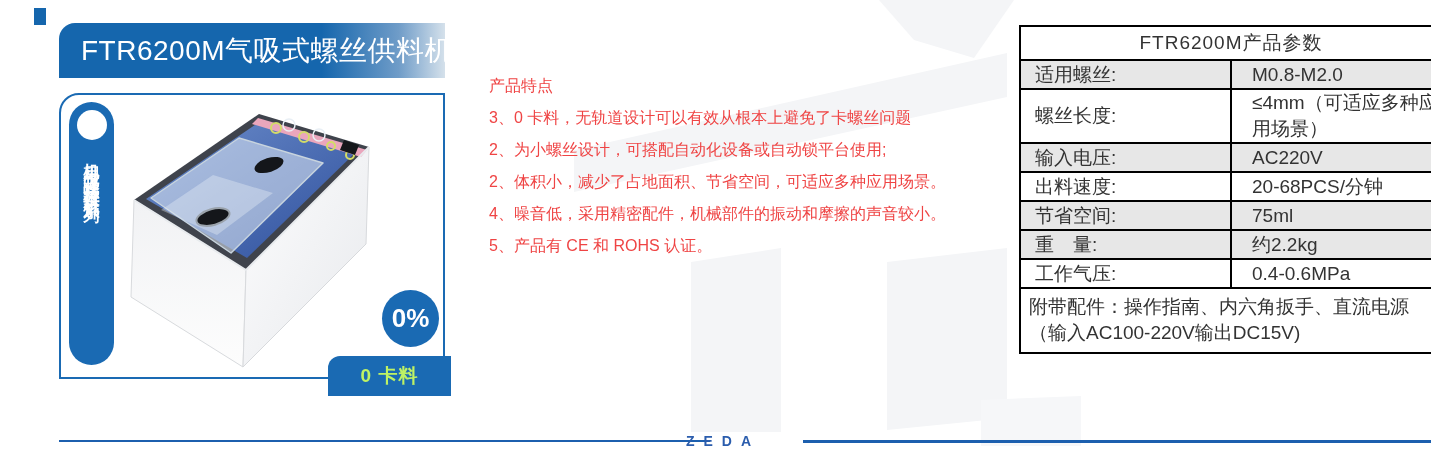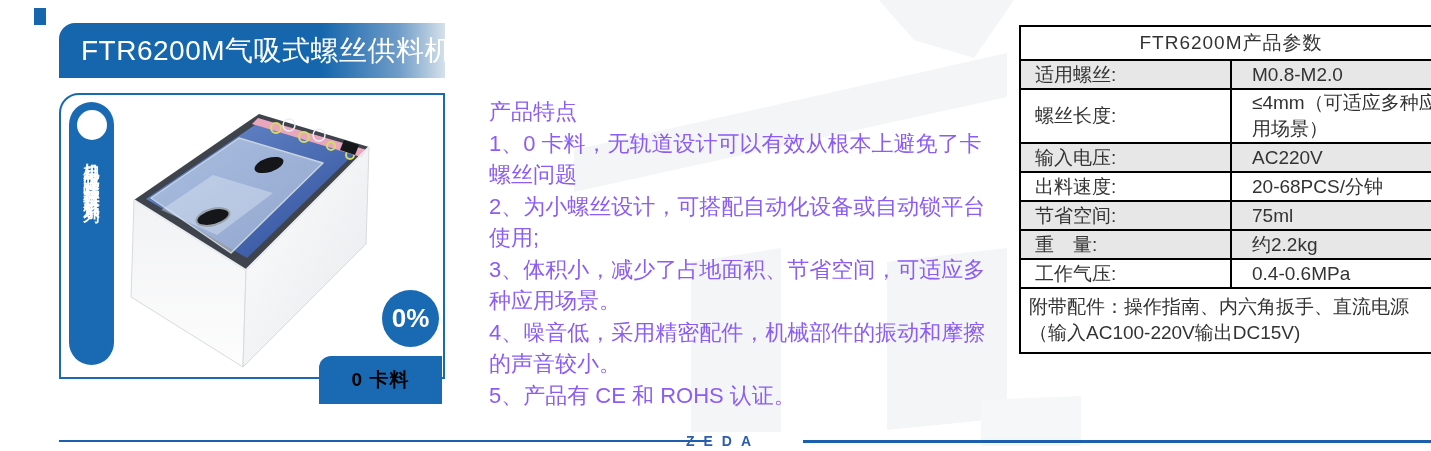--- a/index.html
+++ b/index.html
@@ -65,8 +65,8 @@
 
   
   .features {
-    position:absolute; left:455px; top:96px; width:500px;
-    color:#8b5cf6; font-size:22px; line-height:31px;
+    position:absolute; left:455px; top:70px; width:500px;
+    color:#ef4444; font-size:16px; line-height:31px;
   }
   .features p { margin:0 0 1px 0; }
 

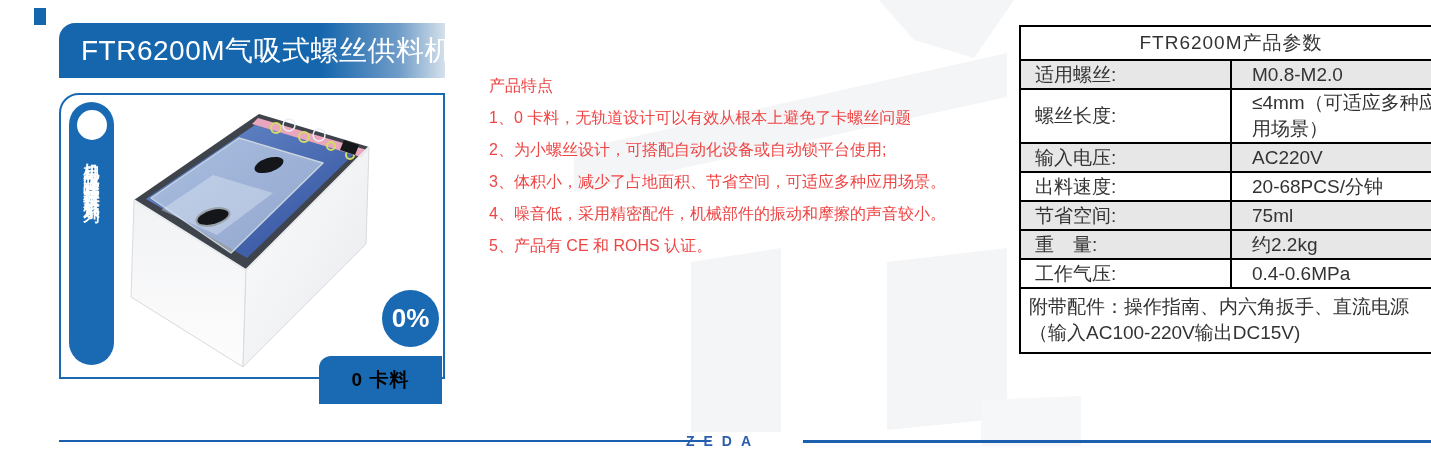--- a/index.html
+++ b/index.html
@@ -181,7 +181,7 @@
 
   <div class="features">
     <p>产品特点</p>
-    <p>1、0 卡料，无轨道设计可以有效从根本上避免了卡螺丝问题</p>
+    <p>3、0 卡料，无轨道设计可以有效从根本上避免了卡螺丝问题</p>
     <p>2、为小螺丝设计，可搭配自动化设备或自动锁平台使用;</p>
     <p>3、体积小，减少了占地面积、节省空间，可适应多种应用场景。</p>
     <p>4、噪音低，采用精密配件，机械部件的振动和摩擦的声音较小。</p>

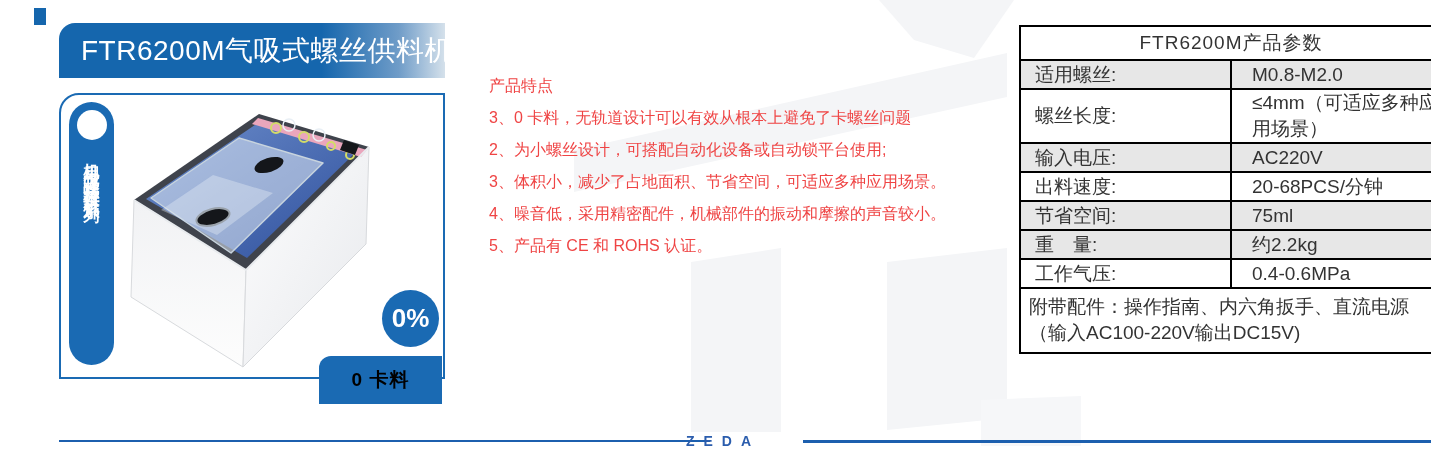--- a/index.html
+++ b/index.html
@@ -183,7 +183,7 @@
     <p>产品特点</p>
     <p>3、0 卡料，无轨道设计可以有效从根本上避免了卡螺丝问题</p>
     <p>2、为小螺丝设计，可搭配自动化设备或自动锁平台使用;</p>
-    <p>3、体积小，减少了占地面积、节省空间，可适应多种应用场景。</p>
+    <p>2、体积小，减少了占地面积、节省空间，可适应多种应用场景。</p>
     <p>4、噪音低，采用精密配件，机械部件的振动和摩擦的声音较小。</p>
     <p>5、产品有 CE 和 ROHS 认证。</p>
   </div>

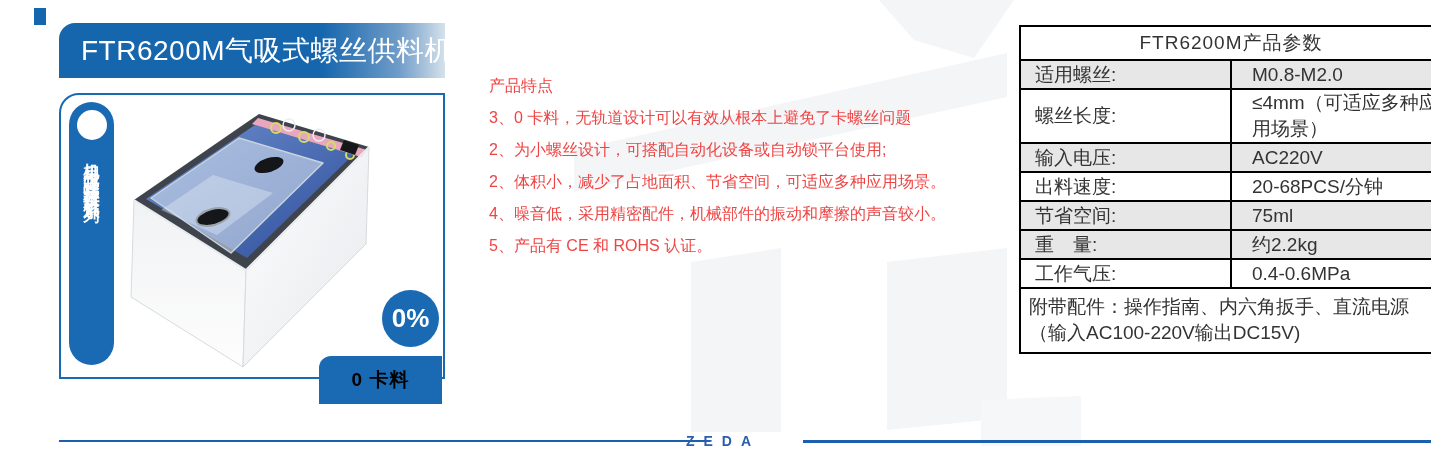--- a/index.html
+++ b/index.html
@@ -57,10 +57,10 @@
     color:#ffffff; font-size:26px; font-weight:bold;
   }
   .badge-bar {
-    position:absolute; left:258px; top:261px; width:123px; height:48px;
+    position:absolute; left:267px; top:261px; width:123px; height:40px;
     background:#1a6ab3; border-radius:12px 0 0 0;
     display:flex; align-items:center; justify-content:center;
-    color:#000000; font-size:19px; font-weight:bold; letter-spacing:1px;
+    color:#bef264; font-size:19px; font-weight:bold; letter-spacing:1px;
   }
 
   

